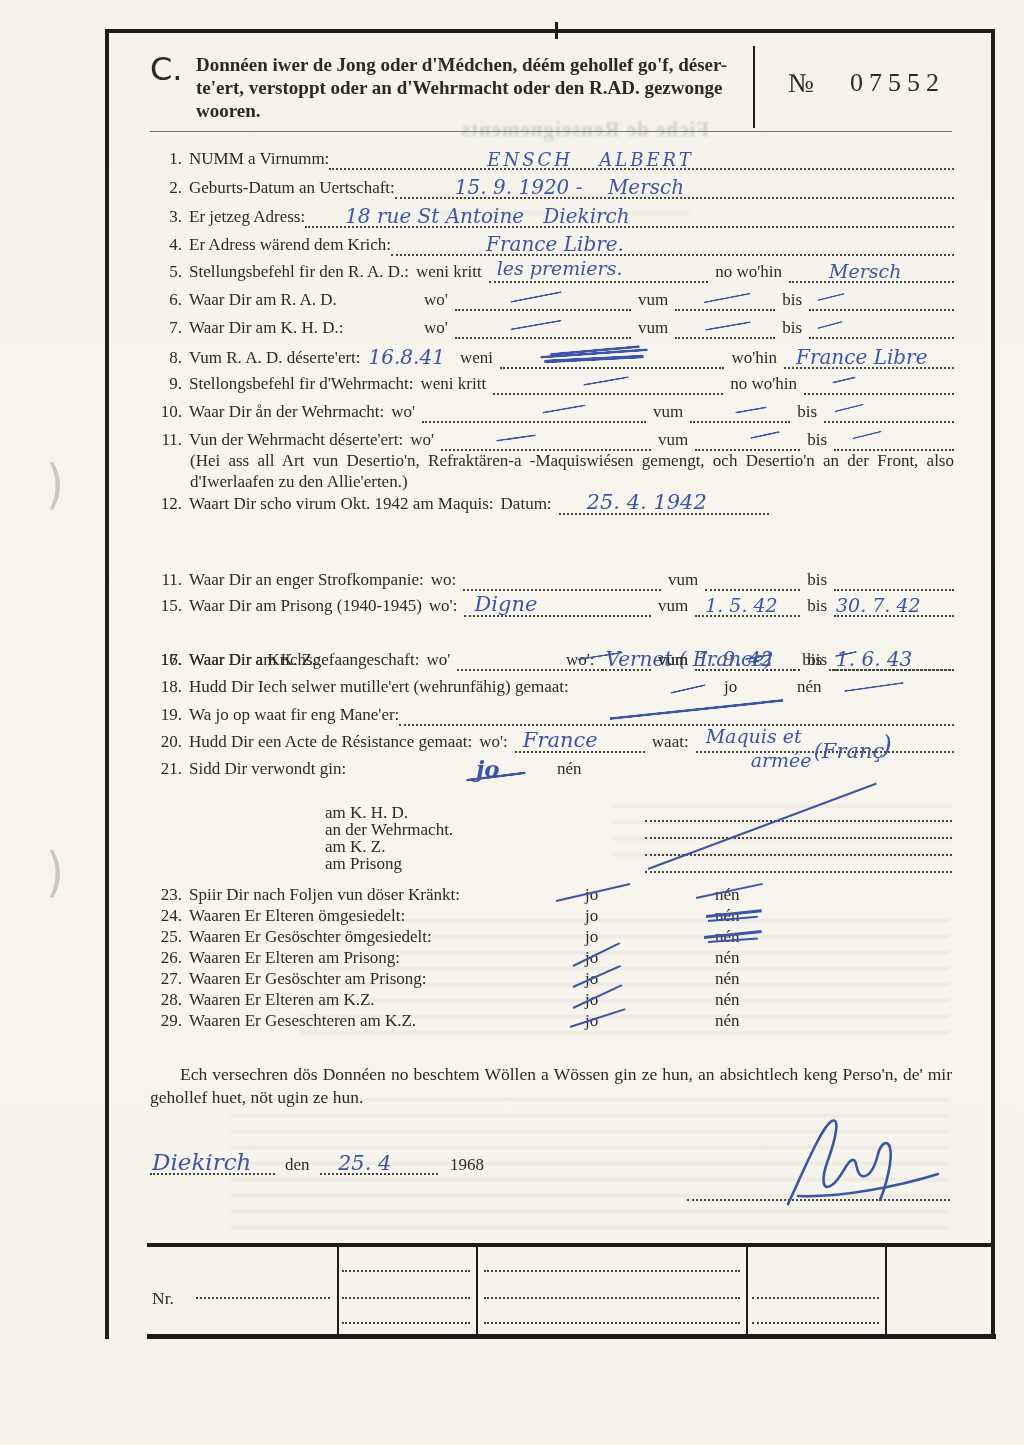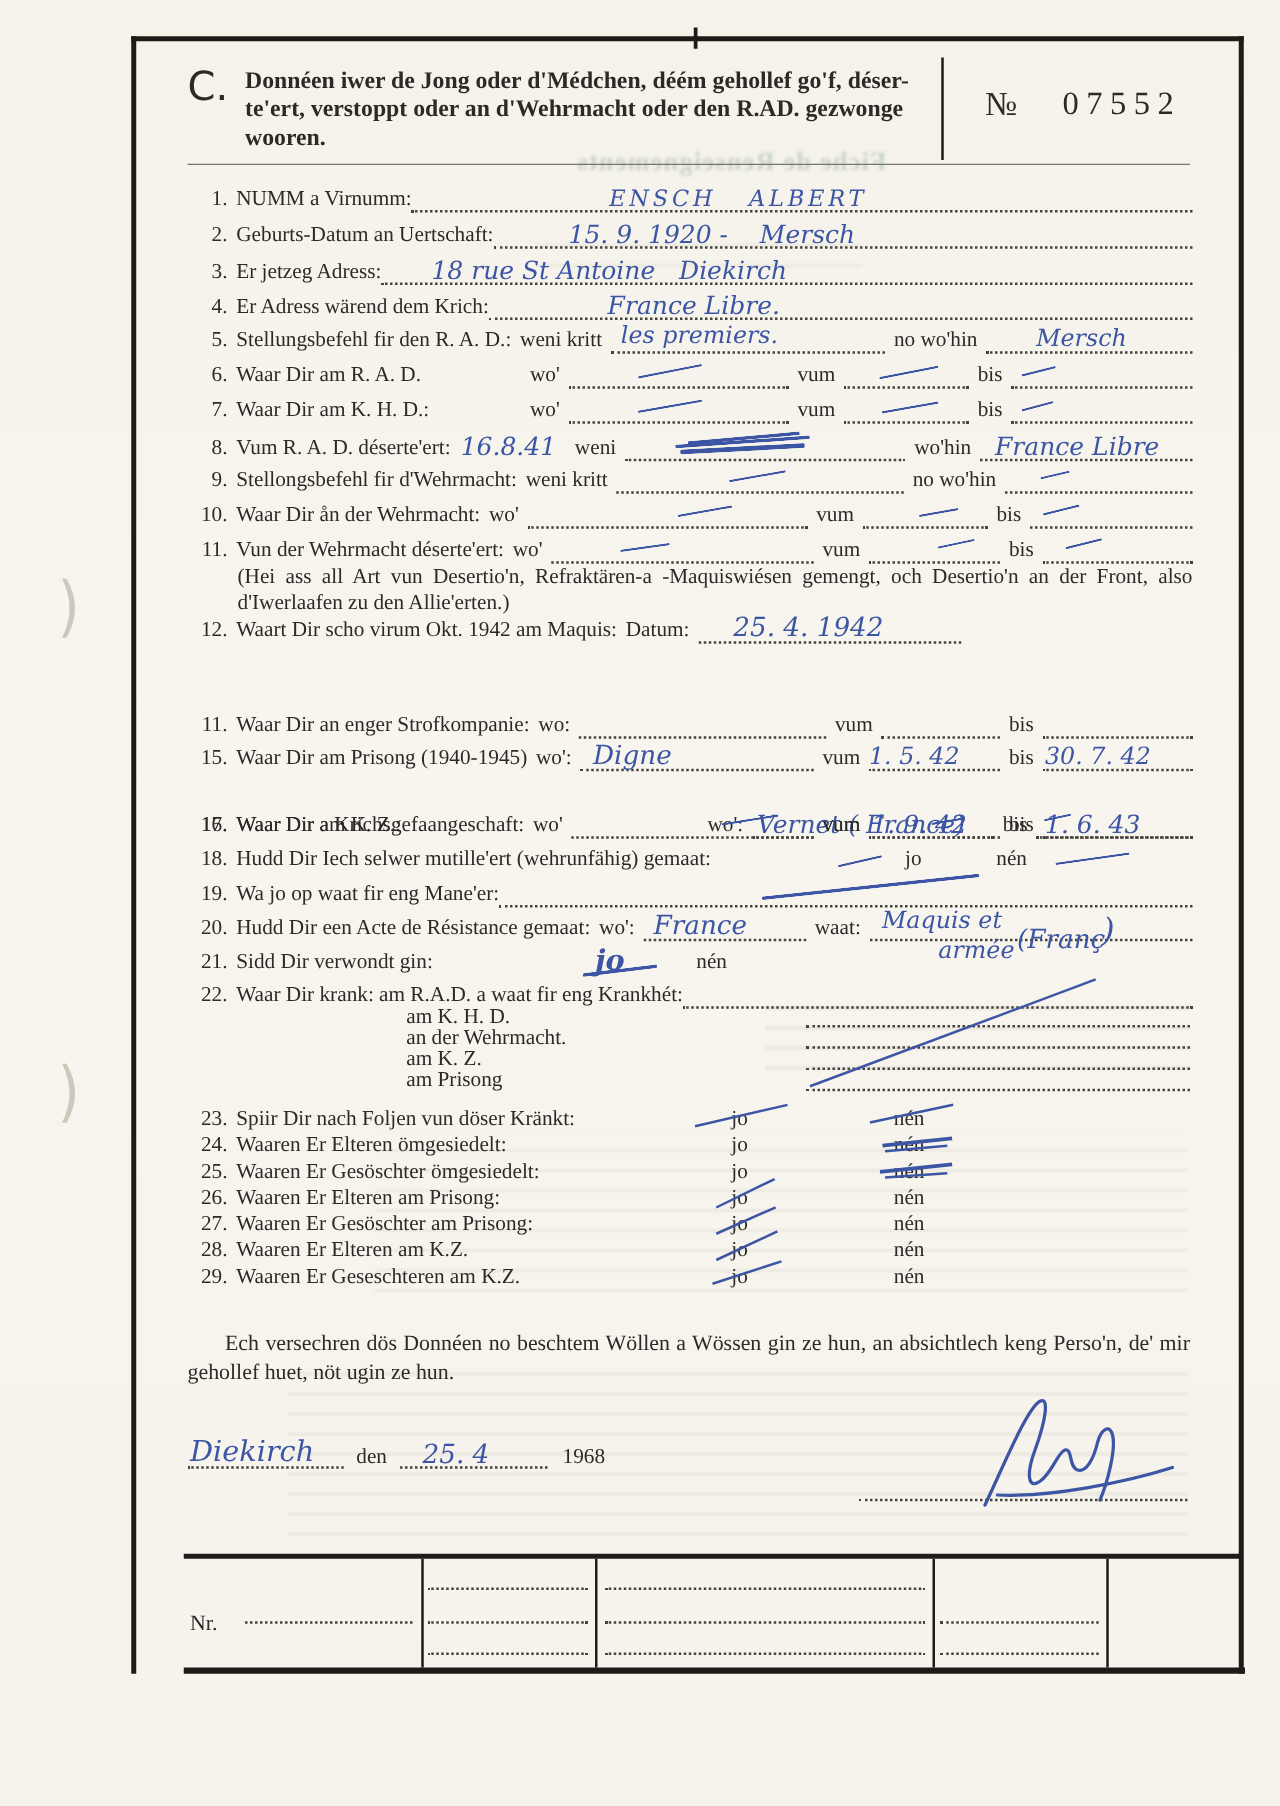--- a/index.html
+++ b/index.html
@@ -236,7 +236,7 @@
     </span>
     <span class="w">vum</span>
     <span class="f" style="width:105px;">
-      <span class="hw" style="left:0;text-align:center;">1. 5. 42</span>
+      <span class="hw" style="left:10px;text-align:center;">1. 5. 42</span>
     </span>
     <span class="w">bis</span>
     <span class="f" style="width:120px;">

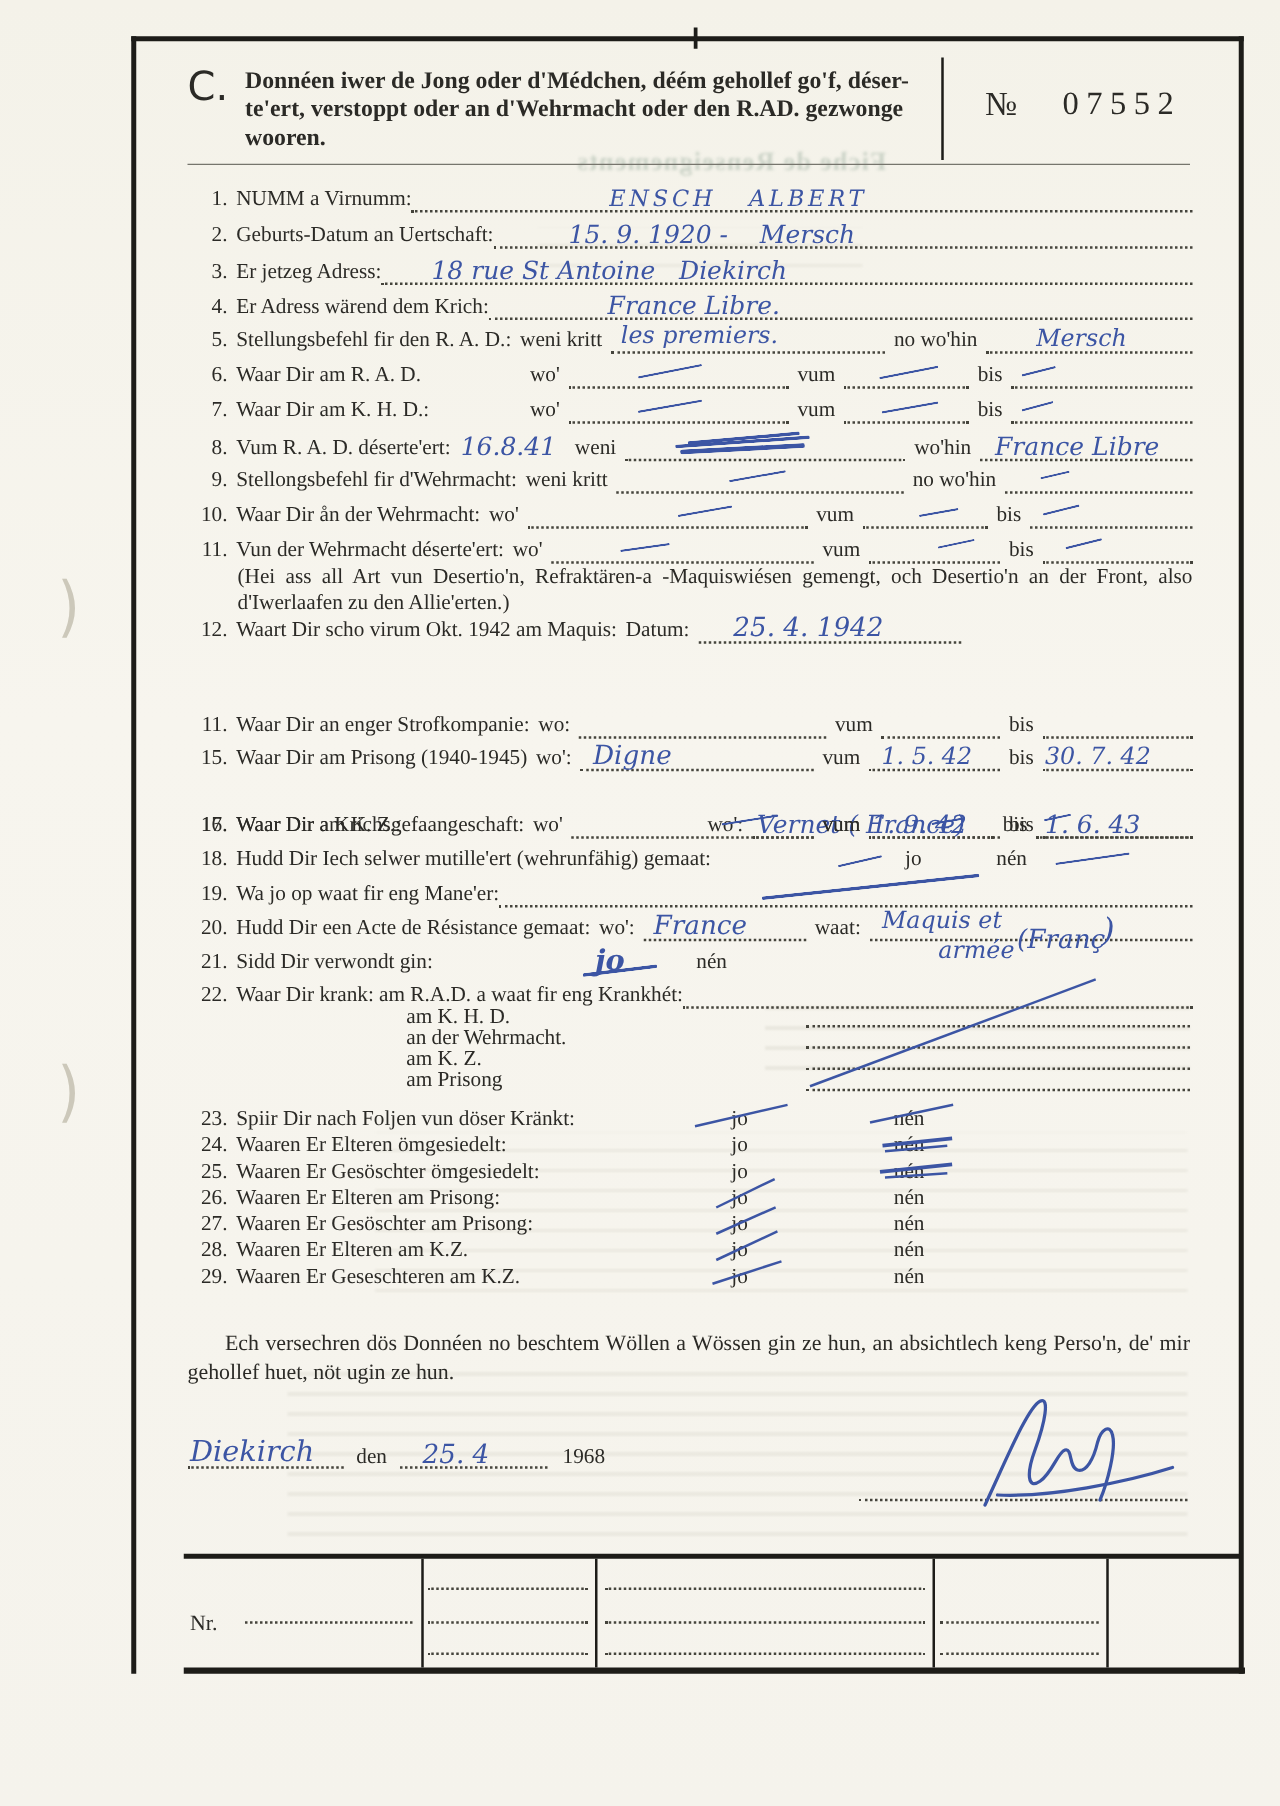--- a/index.html
+++ b/index.html
@@ -319,11 +319,6 @@
     <span style="position:absolute;left:409px;">nén</span>
   </div>
 
-  <div class="row" style="top:784px;">
-    <span class="num">22.</span>
-    <span class="lbl">Waar Dir krank: am R.A.D. a waat fir eng Krankhét:</span>
-    <span class="f fill"></span>
-  </div>
   <div style="position:absolute;left:325px;top:803px;font-size:17px;">am K. H. D.</div>
   <div style="position:absolute;left:325px;top:820px;font-size:17px;">an der Wehrmacht.</div>
   <div style="position:absolute;left:325px;top:837px;font-size:17px;">am K. Z.</div>

